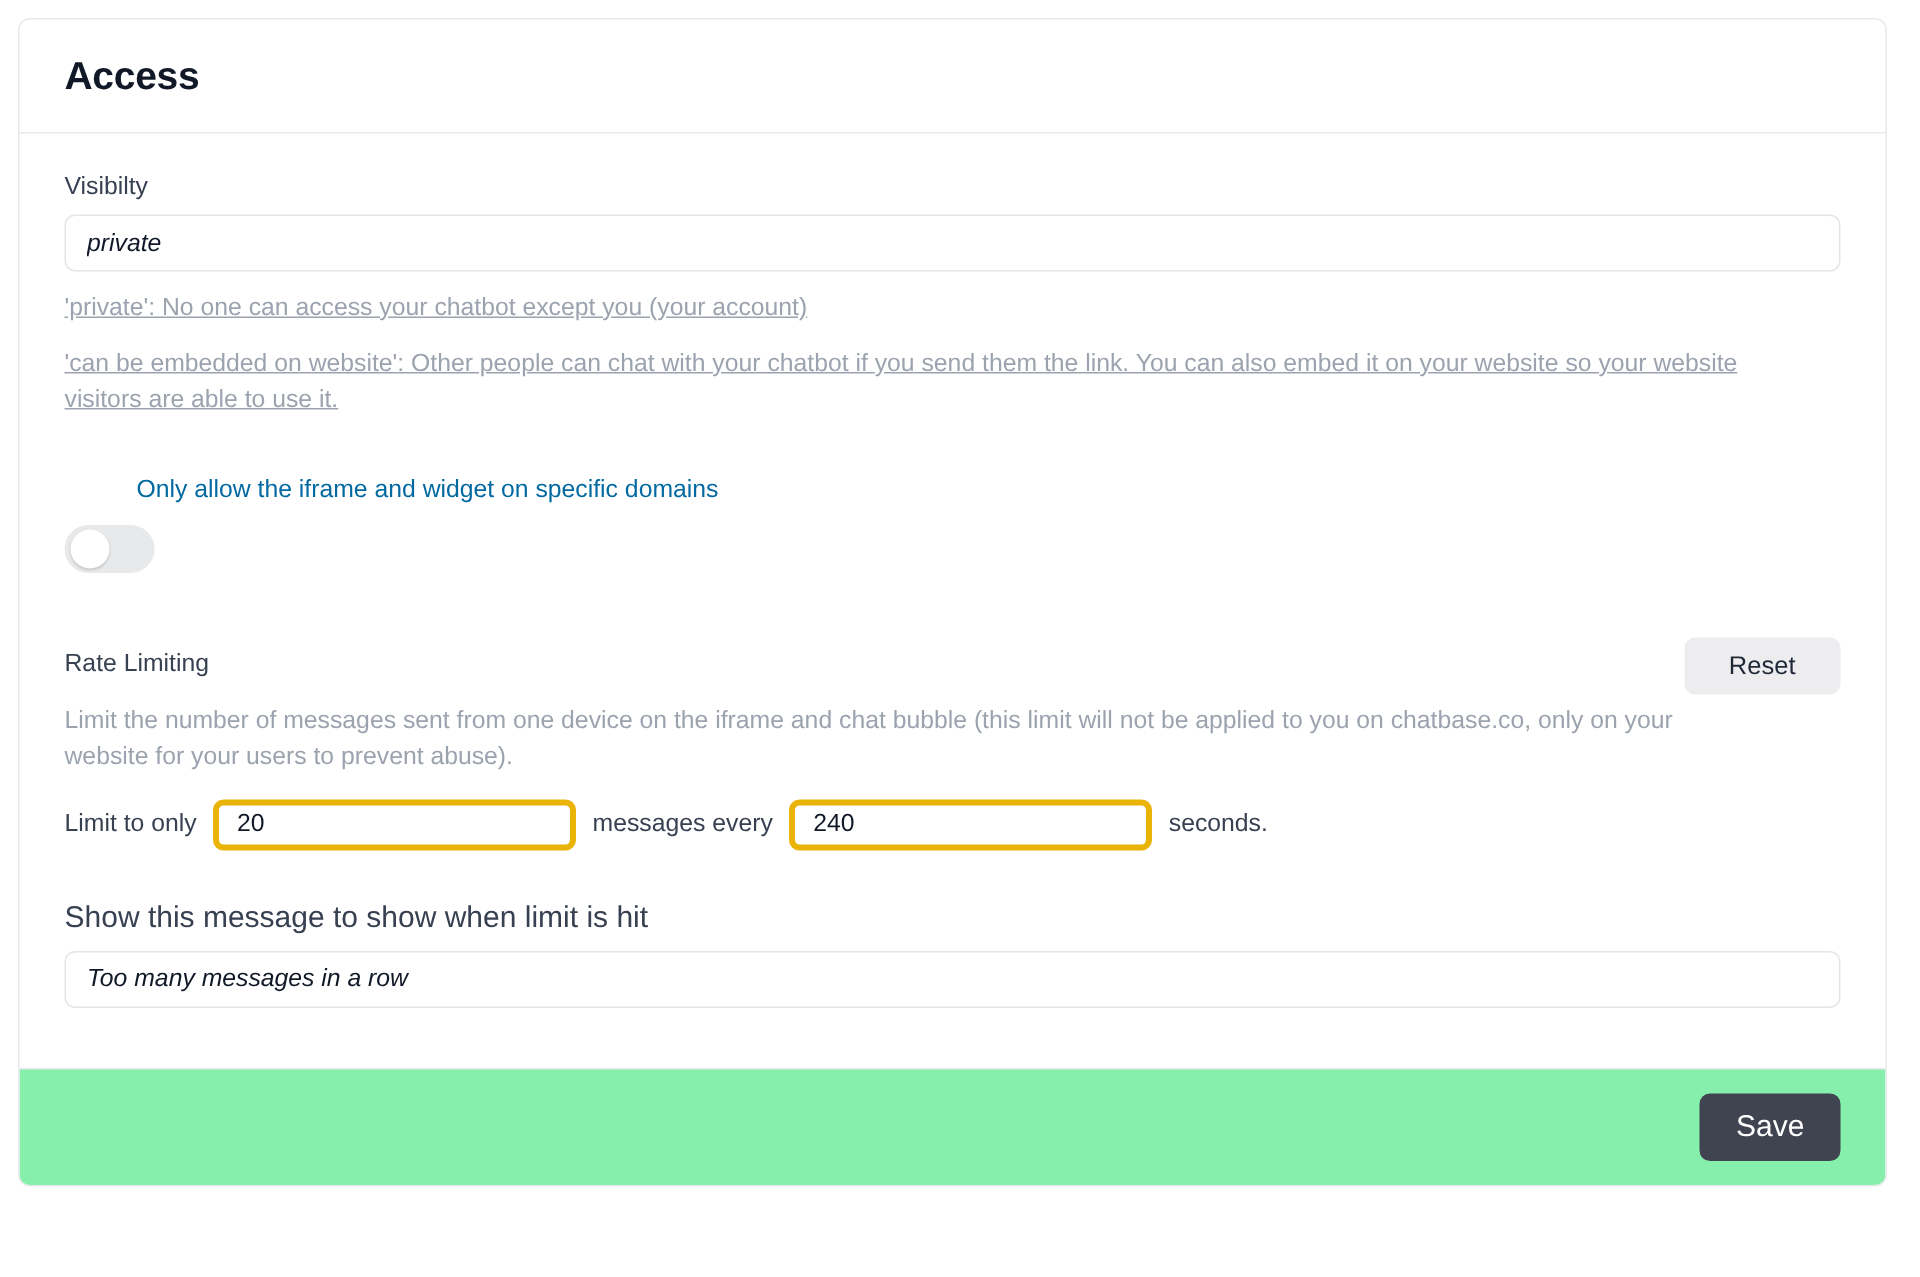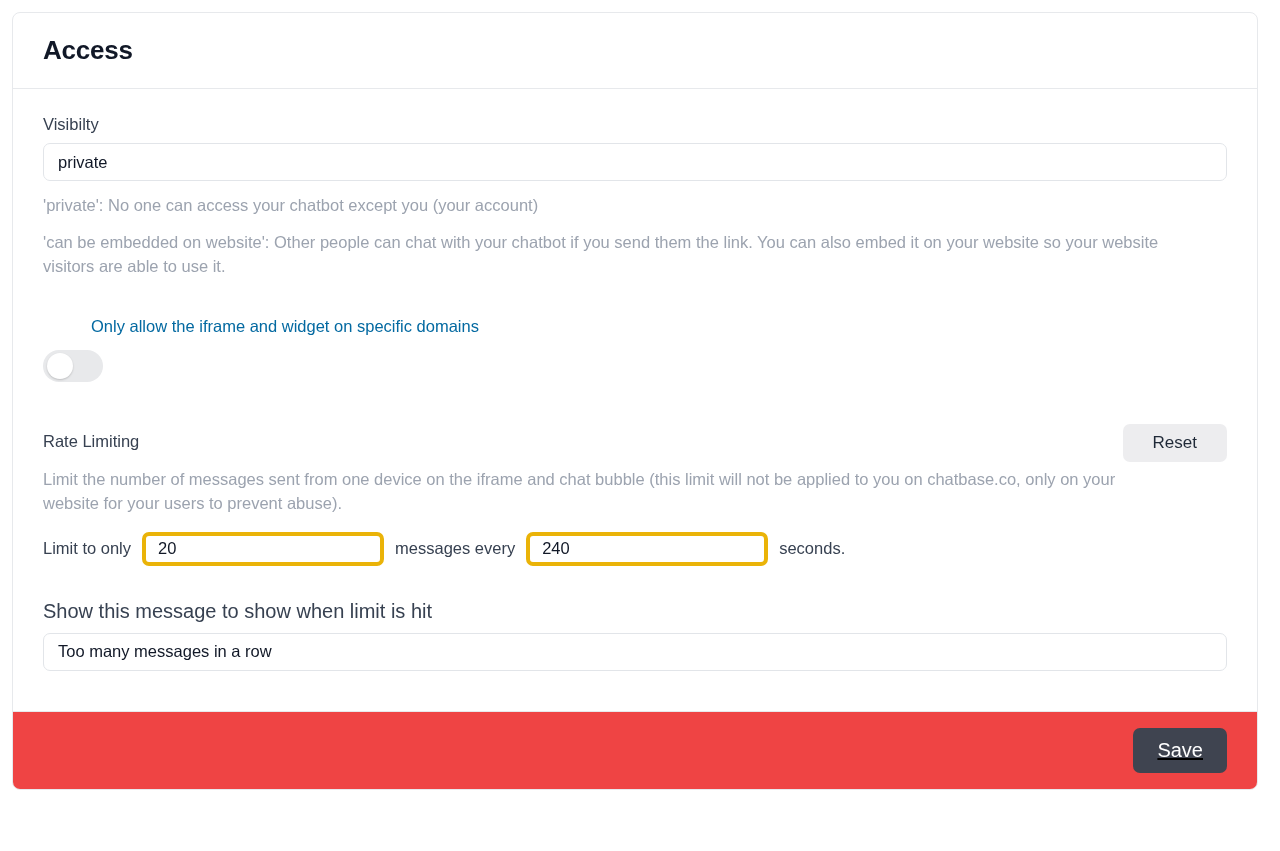--- a/index.html
+++ b/index.html
@@ -54,6 +54,7 @@
     font-family: "Liberation Sans", sans-serif;
     background: #ffffff;
     outline: none;
+    font-style: italic;
   }
   .help-text {
     font-size: 16.5px;

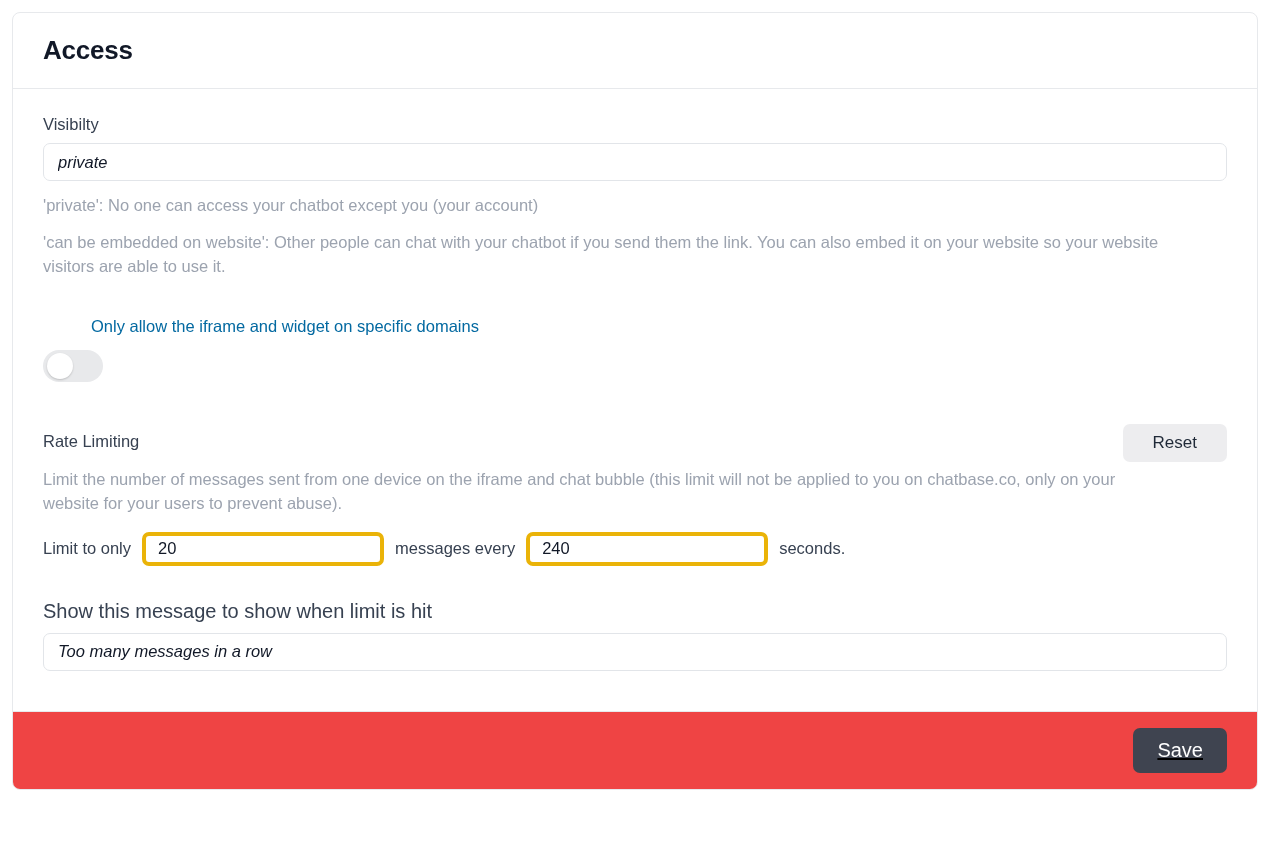--- a/index.html
+++ b/index.html
@@ -62,6 +62,7 @@
     line-height: 1.45;
     margin-top: 13px;
     max-width: 1150px;
+    text-decoration: underline;
   }
   .section-gap {
     height: 38px;

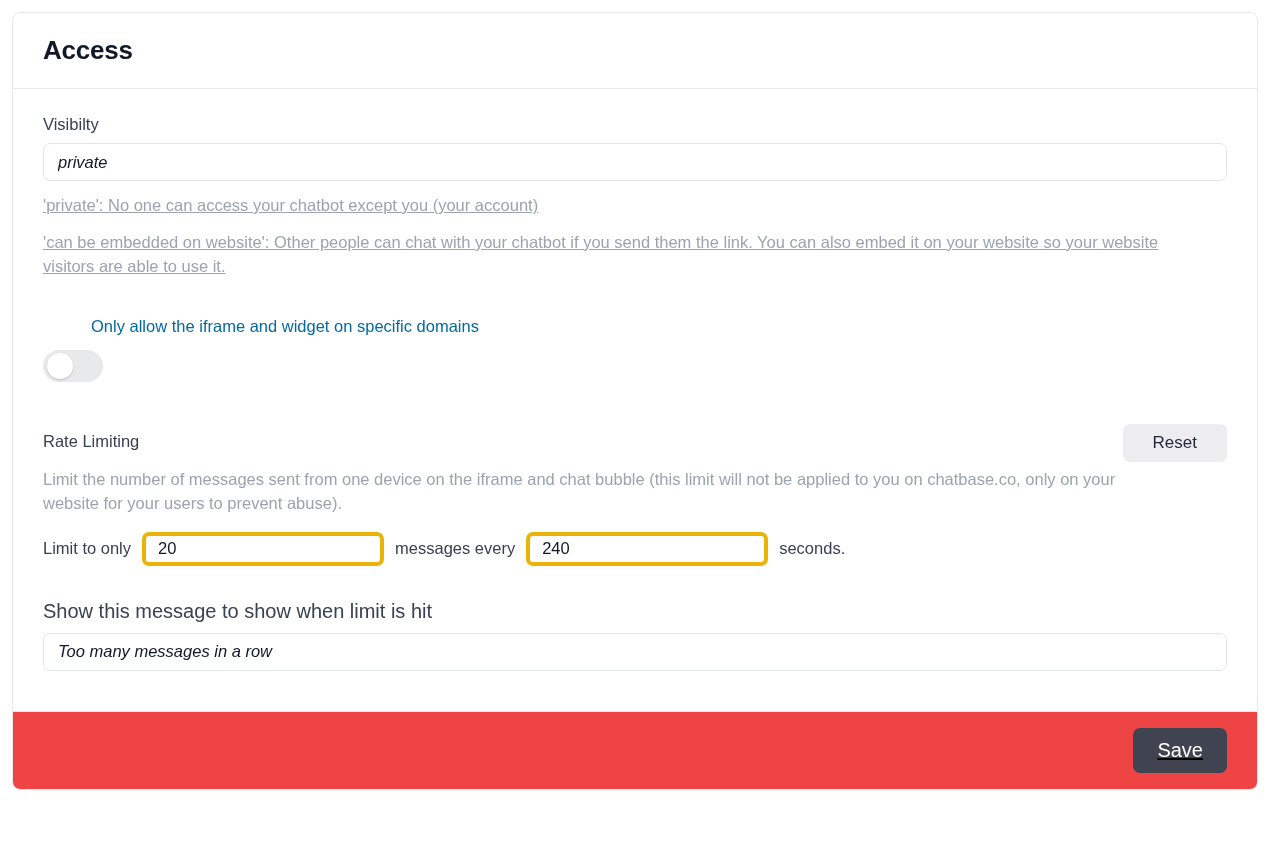--- a/index.html
+++ b/index.html
@@ -147,12 +147,11 @@
     margin-bottom: 10px;
   }
   .card-footer {
-    background: #ef4444;
+    background: #86efac;
     border-top: 1px solid #e7e9ec;
     padding: 16px 30px;
     display: flex;
     justify-content: flex-end;
-    text-decoration: underline;
   }
   .save-button {
     background: #3f4450;

